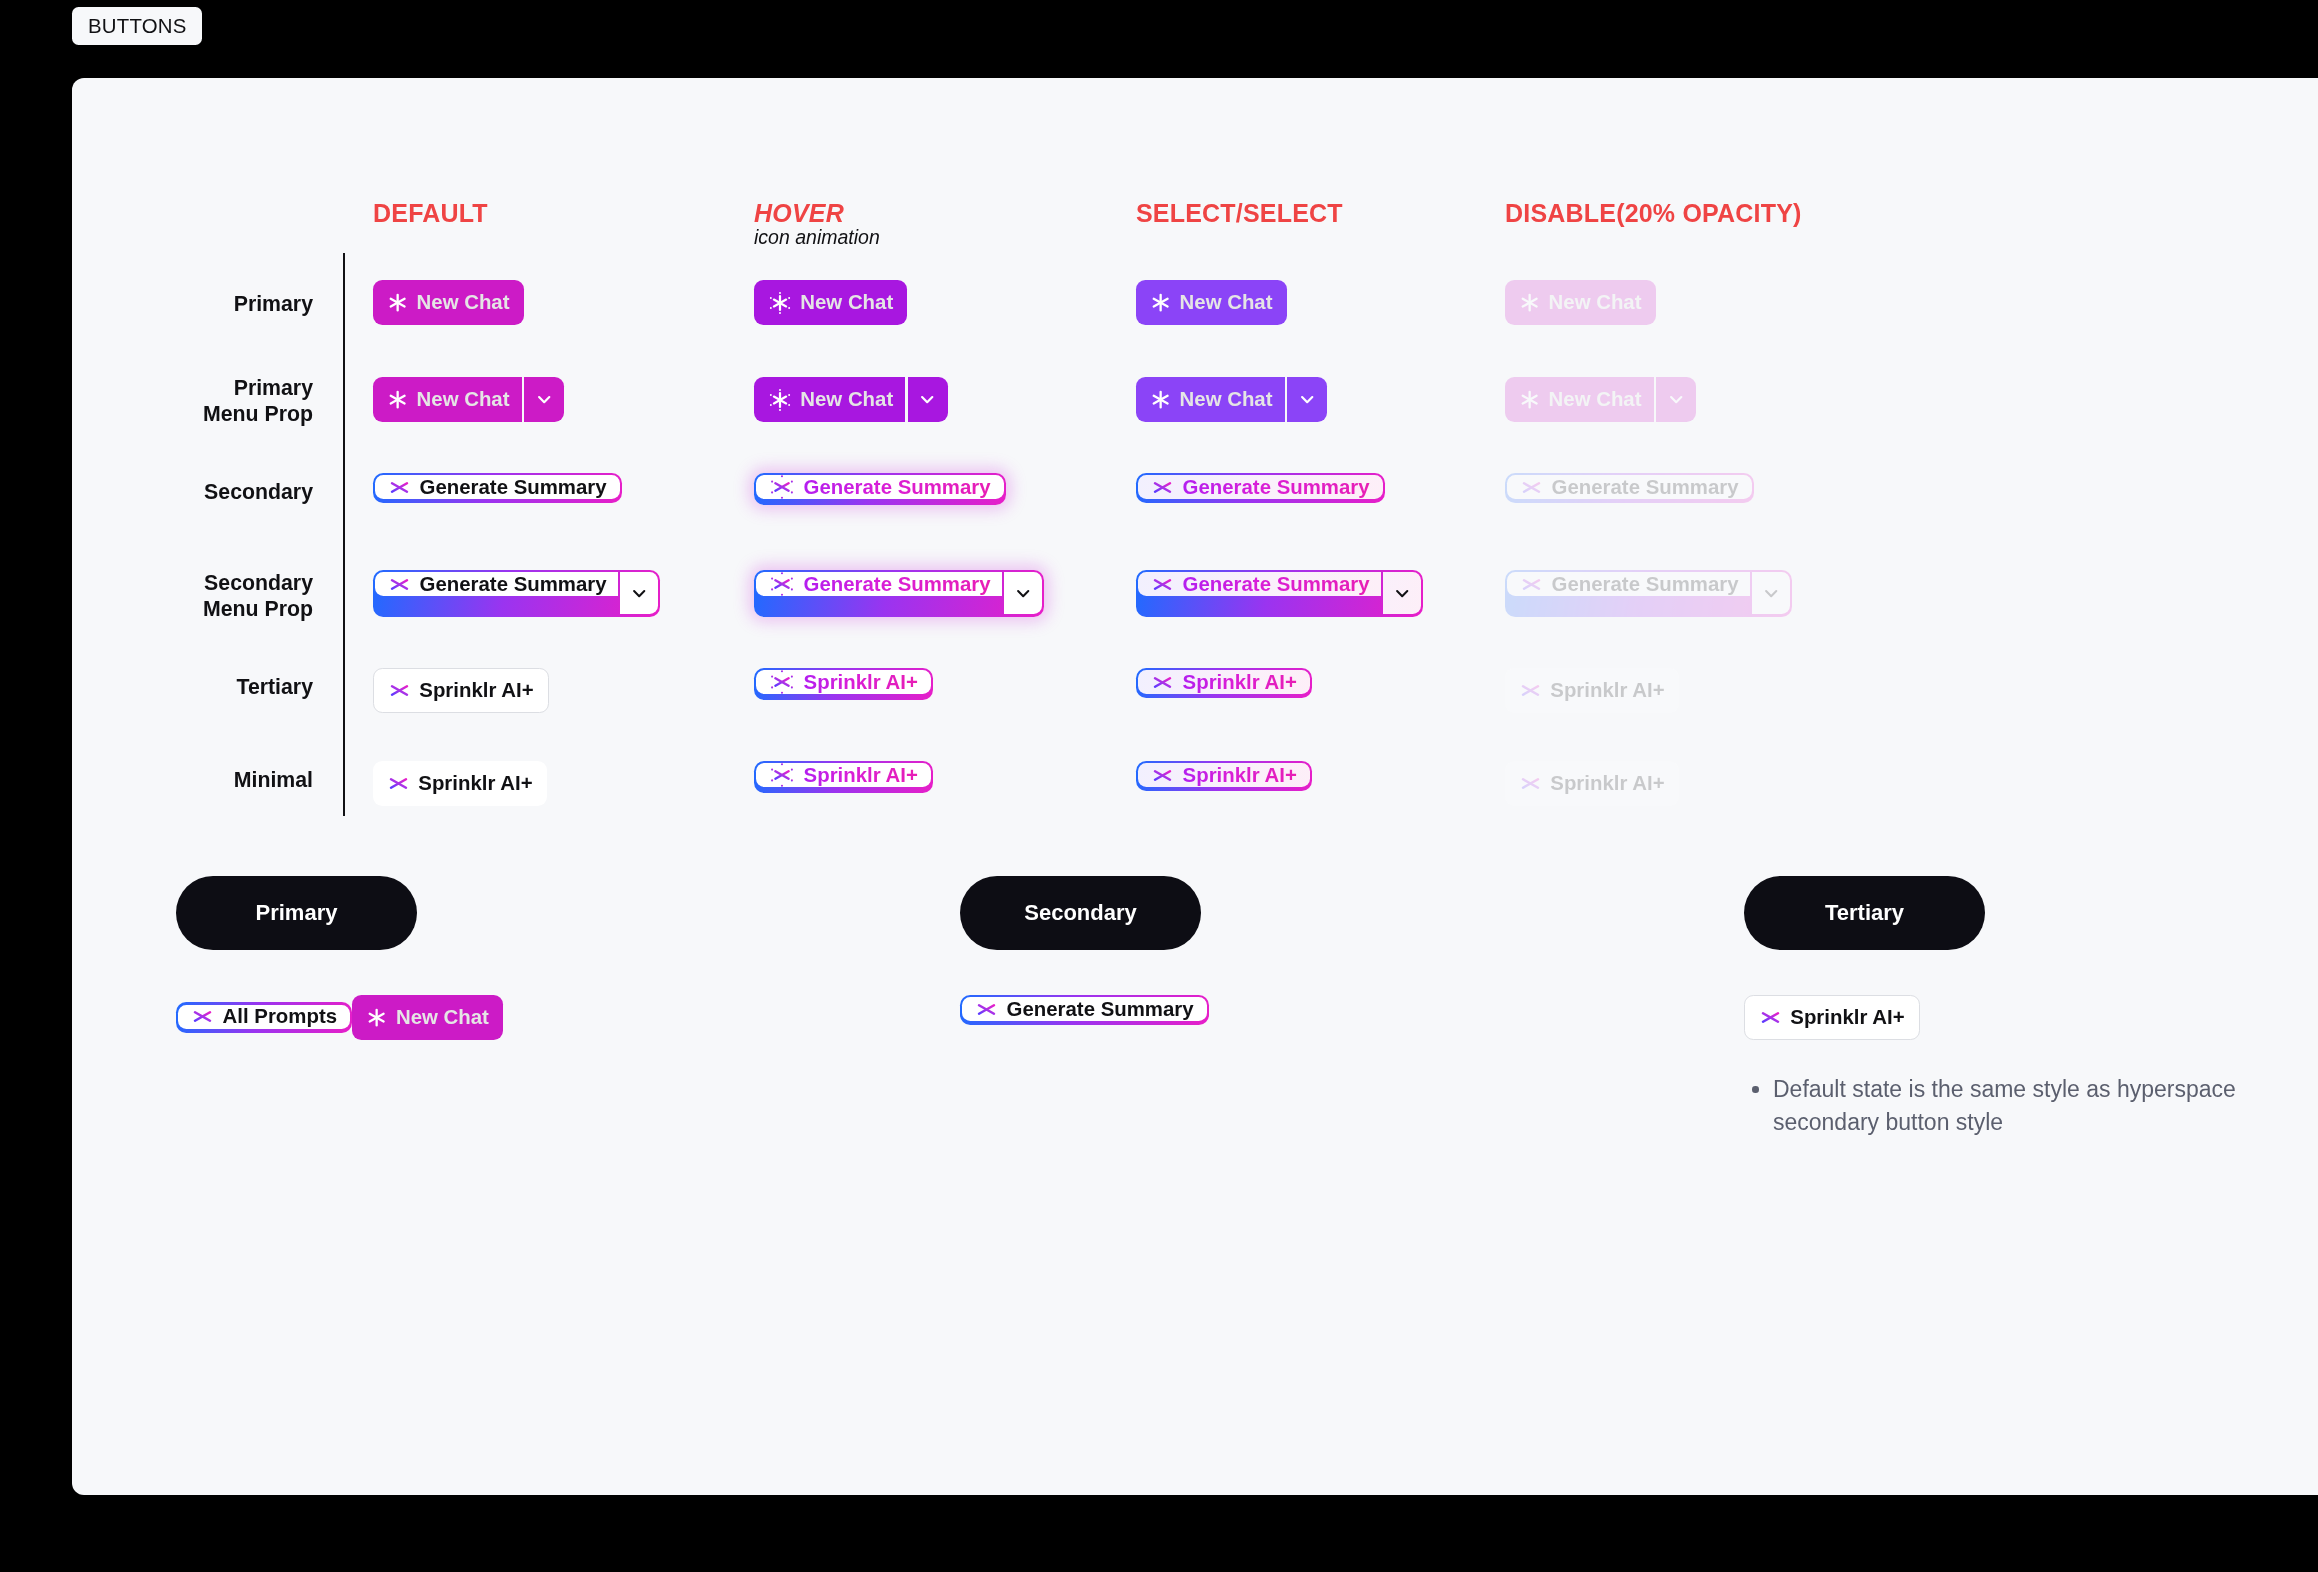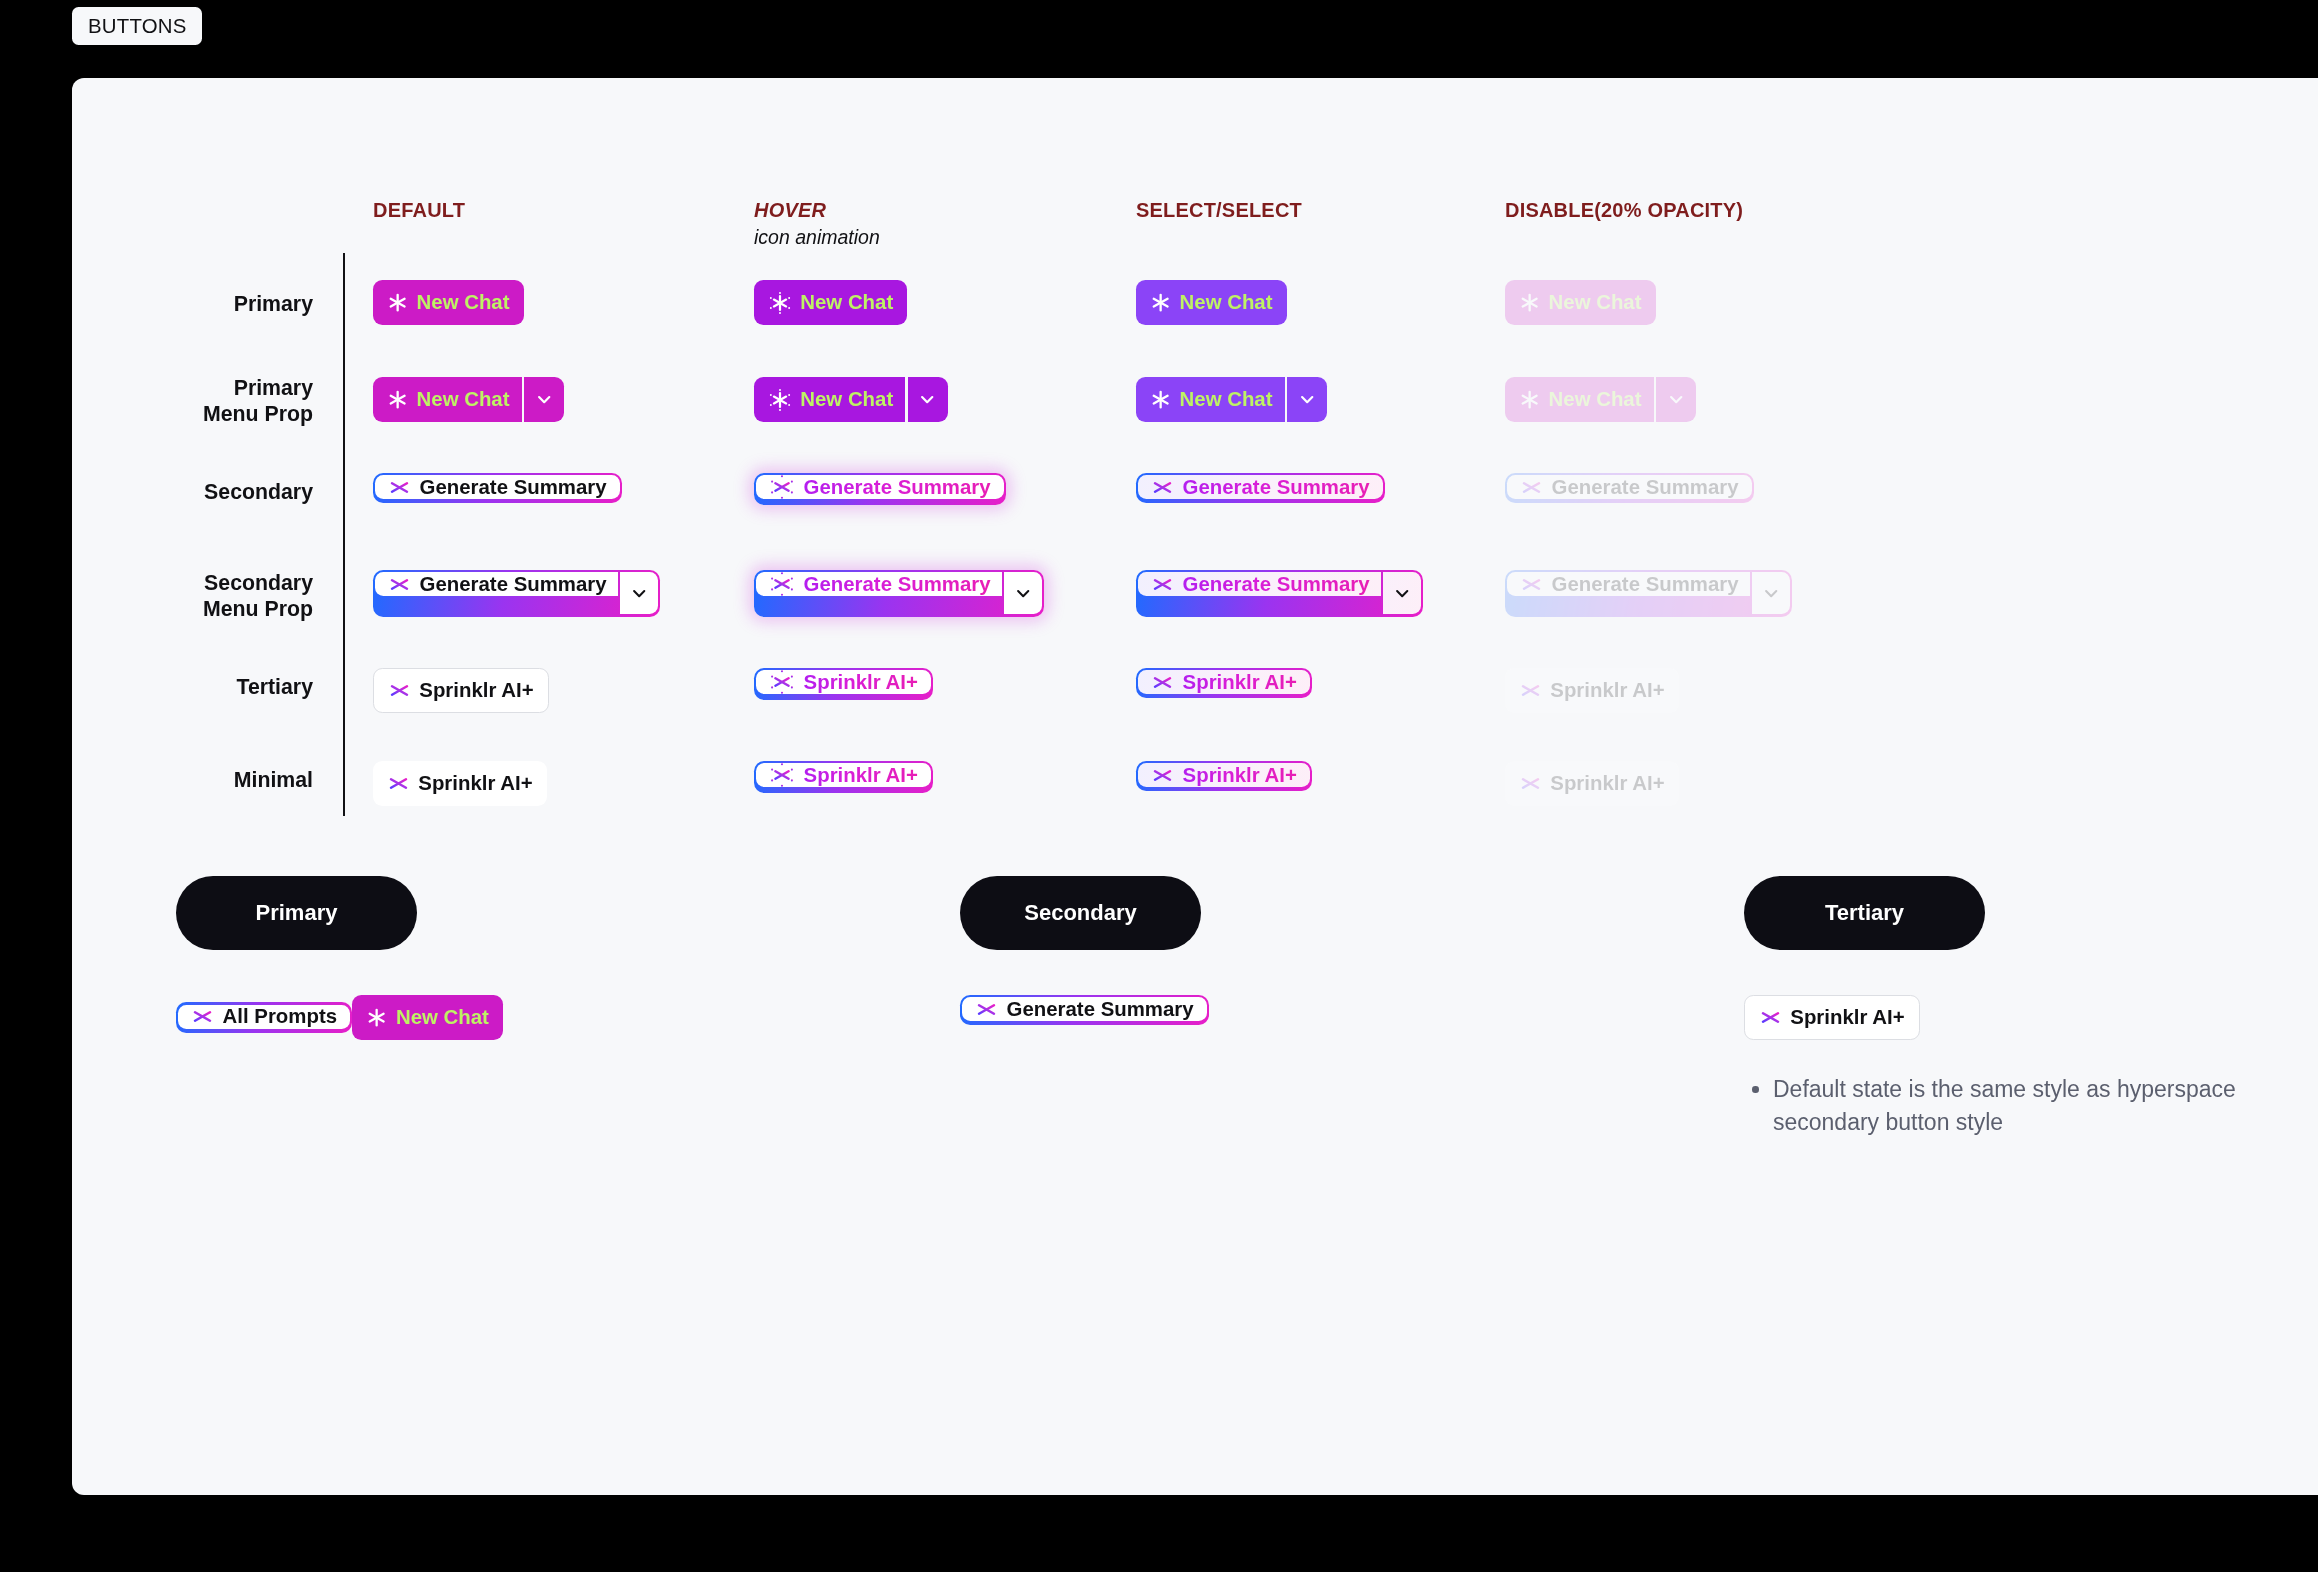--- a/index.html
+++ b/index.html
@@ -42,9 +42,9 @@
 
   .col-head {
     position: absolute;
-    font-size: 20px;
+    font-size: 25px;
     font-weight: 700;
-    color: #7f1d1d;
+    color: #ef4444;
     letter-spacing: 0.2px;
     white-space: nowrap;
   }

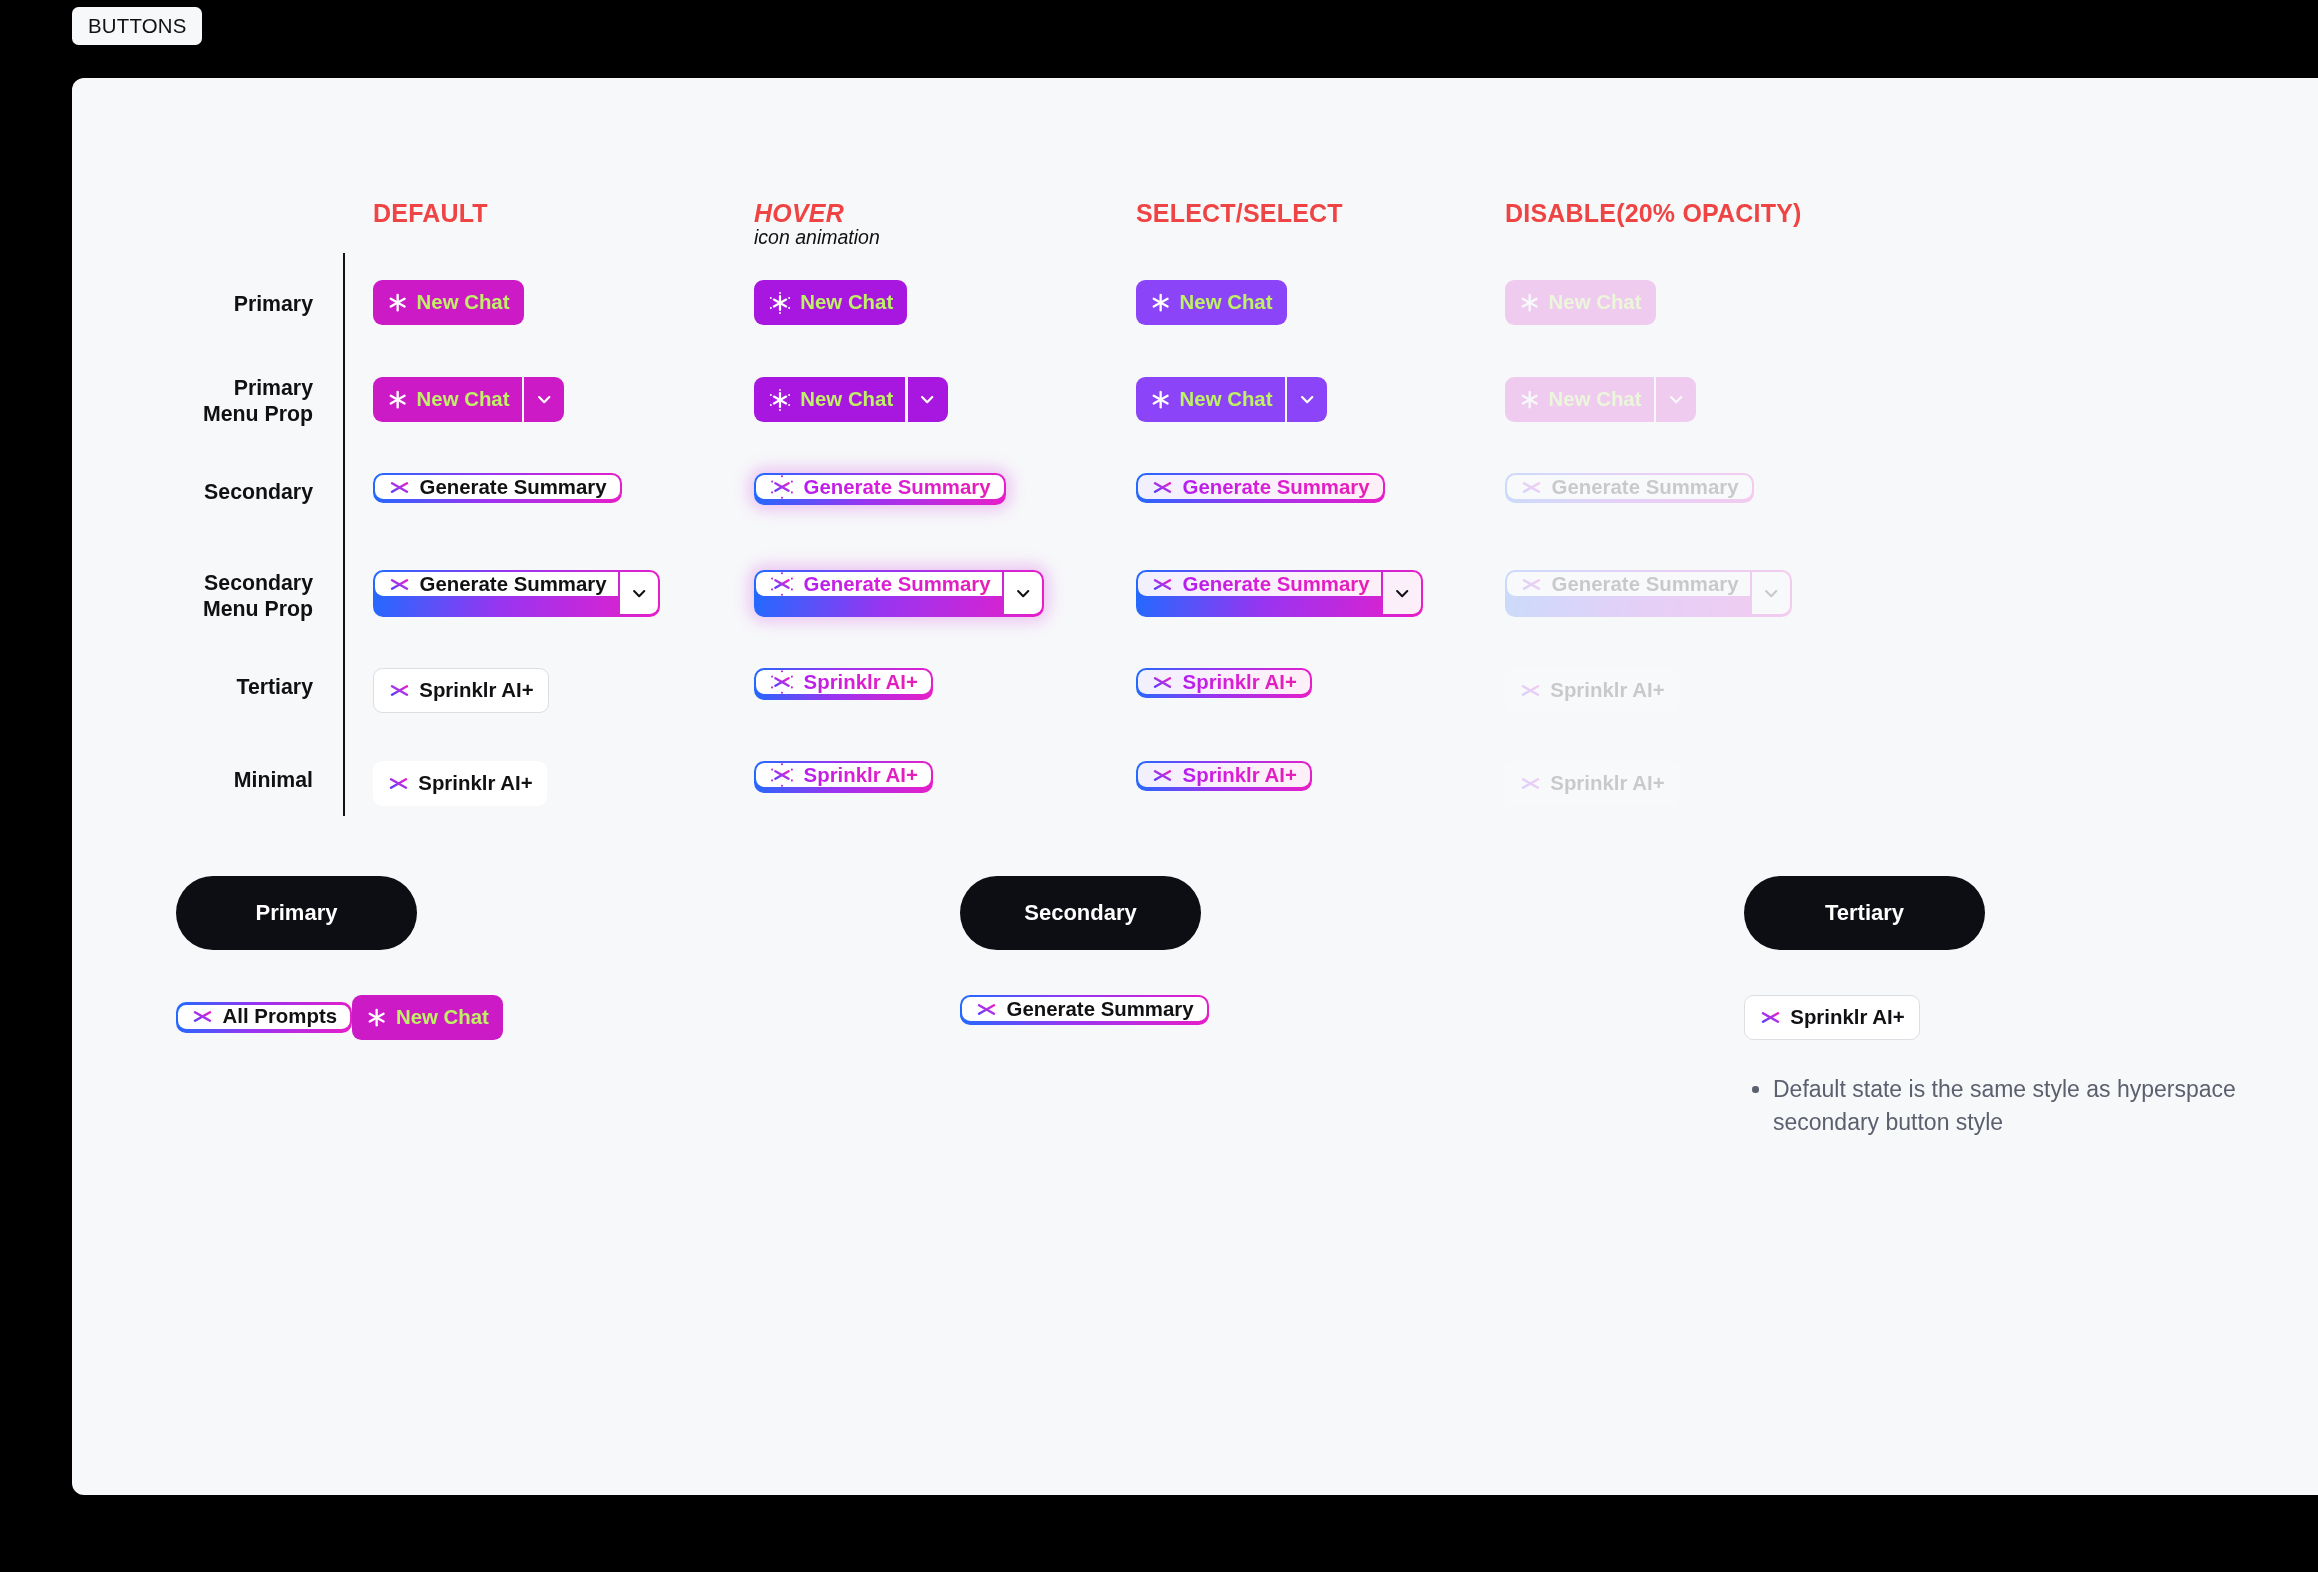--- a/index.html
+++ b/index.html
@@ -99,7 +99,7 @@
   }
 
   
-  .btn-primary          { background: #cc1bc6; color: #bef264; text-align: right; }
+  .btn-primary          { background: #cc1bc6; color: #e5e5e5; text-align: right; }
   .btn-primary.is-hover { background: #a817e0; }
   .btn-primary.is-click { background: #8b44f7; }
   .btn-primary.is-disabled { background: #cc1bc6; opacity: .20; cursor: default; }

